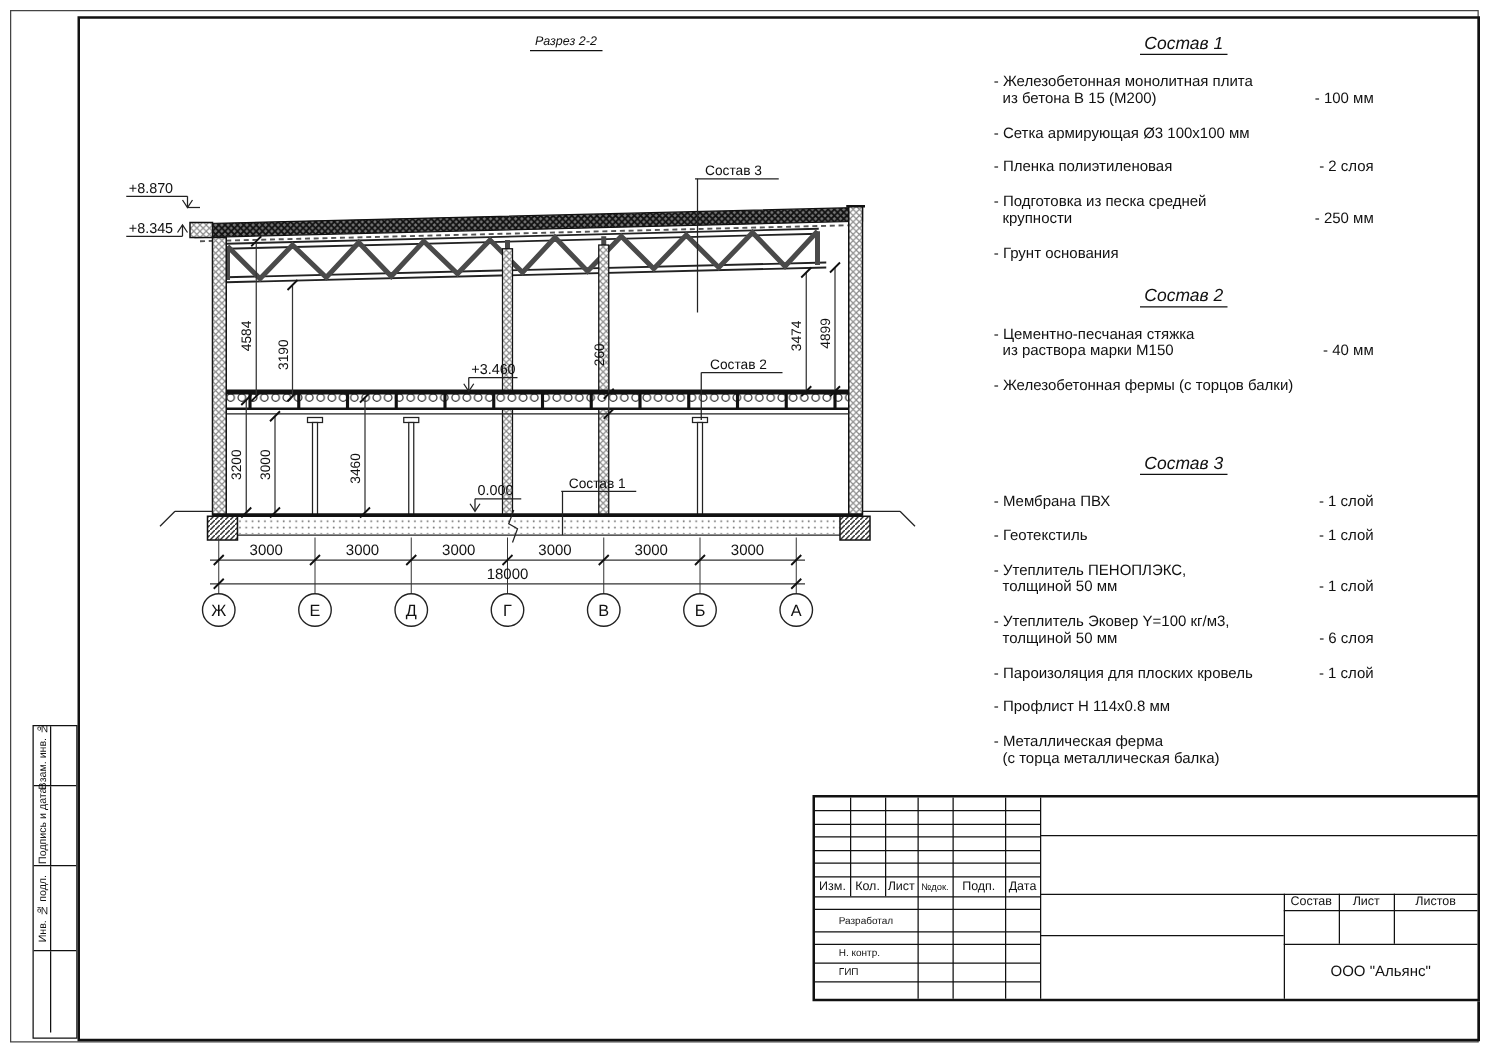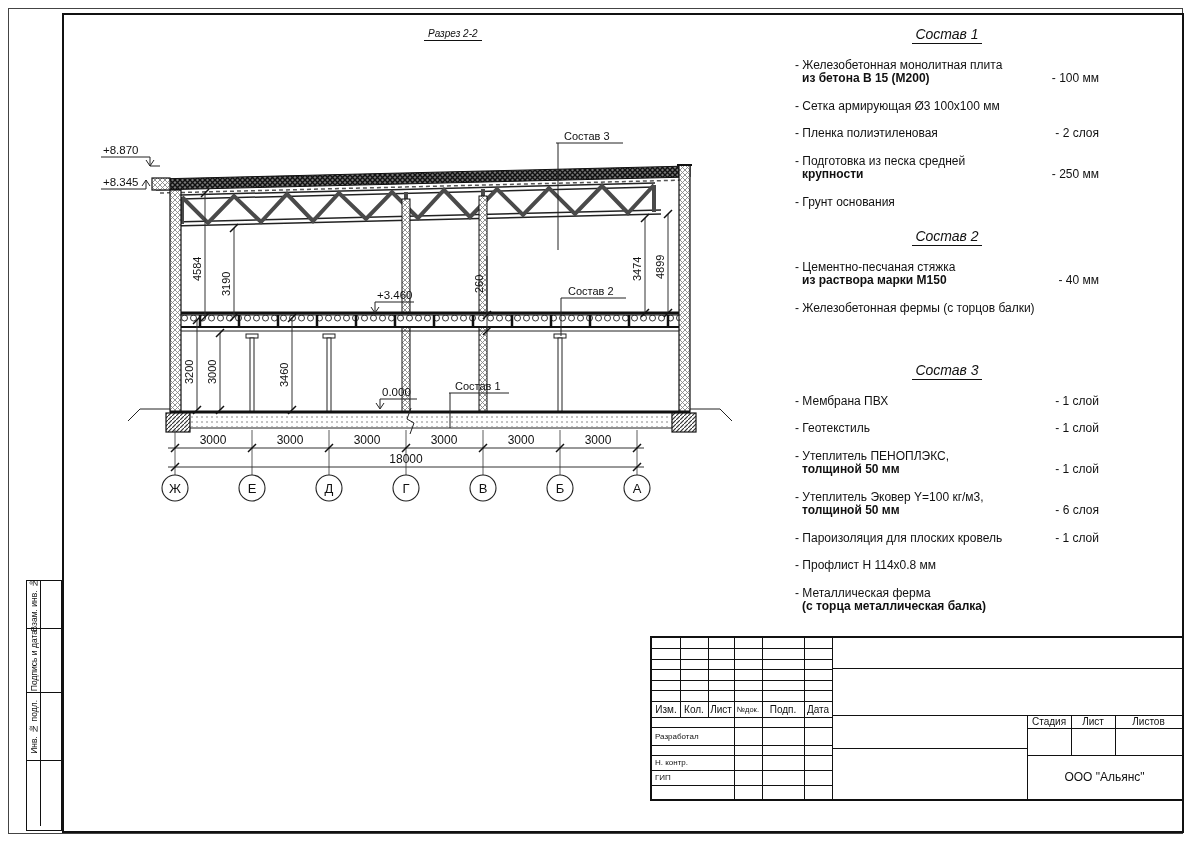--- a/index.html
+++ b/index.html
@@ -14,7 +14,7 @@
   .spec-title{text-align:center;margin-bottom:16px;}
   .spec-title span{font-style:italic;font-size:14px;border-bottom:1px solid #111;padding:0 3px 1px 3px;}
   .spec-item{position:relative;margin-bottom:14px;padding-right:64px;}
-  .spec-item .l2{padding-left:7px;font-weight:bold;}
+  .spec-item .l2{padding-left:7px;}
   .spec-item .val{position:absolute;right:0;bottom:0;white-space:nowrap;}
   
   .stampside{position:absolute;left:26px;top:580px;width:36px;height:251px;border:1.5px solid #111;box-sizing:border-box;}

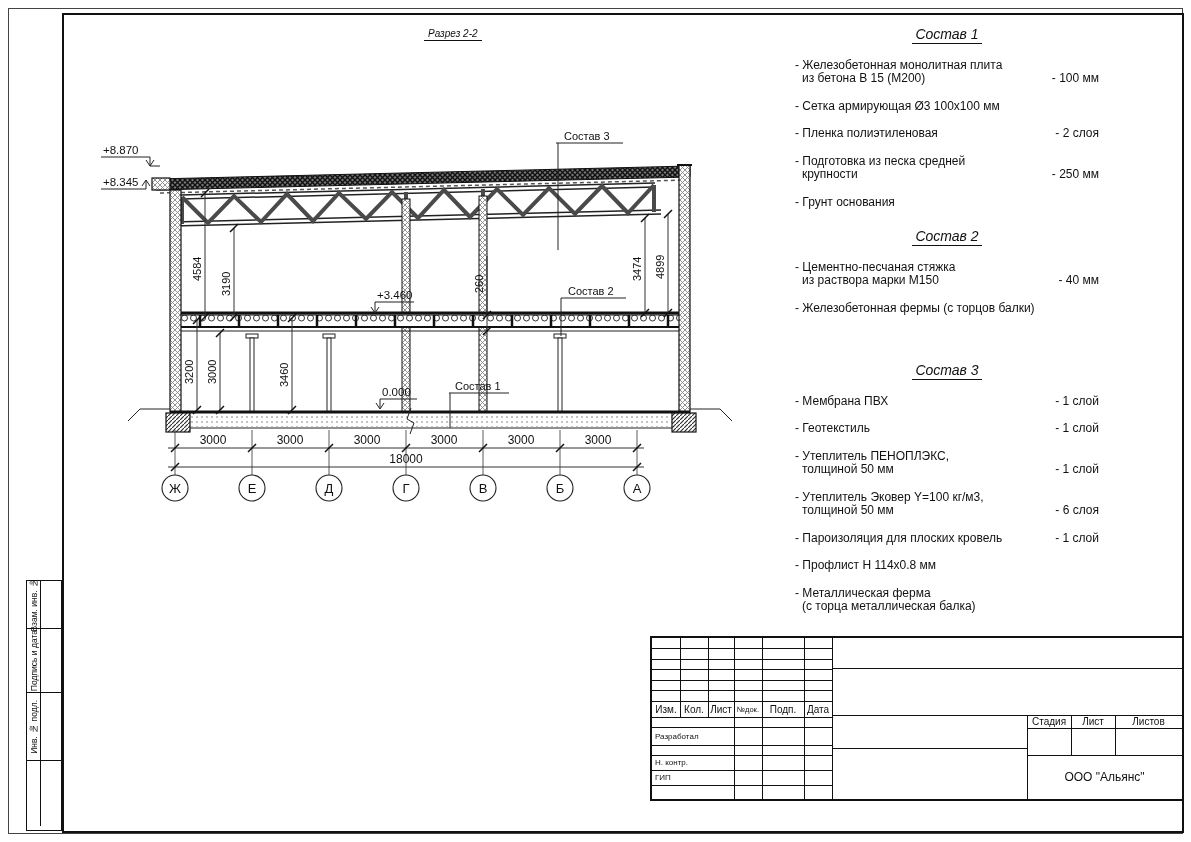--- a/index.html
+++ b/index.html
@@ -351,7 +351,7 @@
     <div class="tb-txt tb-left" style="left:0;top:117px;width:82px;height:15px">Н. контр.</div>
     <div class="tb-txt tb-left" style="left:0;top:132px;width:82px;height:15px">ГИП</div>
 
-    <div class="tb-txt" style="left:375px;top:77px;width:44px;height:13px">Стадия</div>
+    <div class="tb-txt" style="left:375px;top:77px;width:44px;height:13px">Состав</div>
     <div class="tb-txt" style="left:419px;top:77px;width:44px;height:13px">Лист</div>
     <div class="tb-txt" style="left:463px;top:77px;width:67px;height:13px">Листов</div>
 

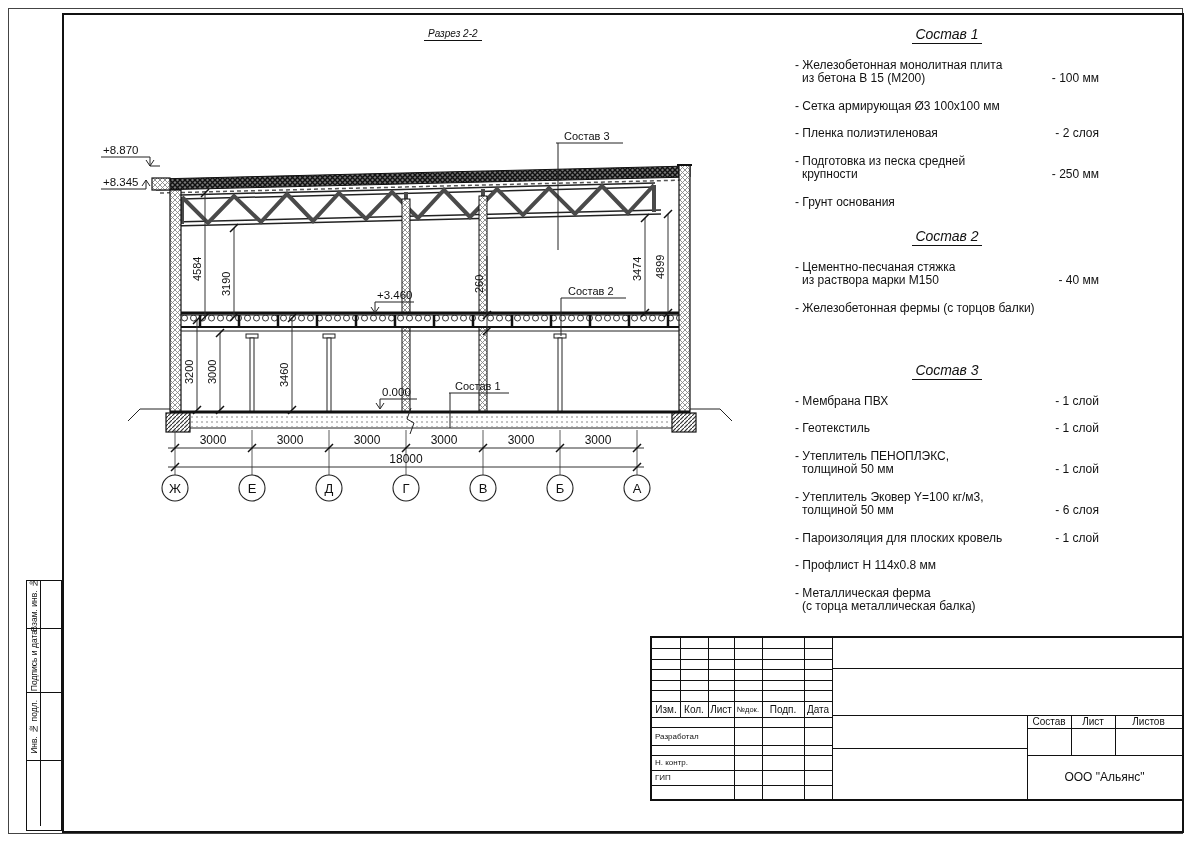--- a/index.html
+++ b/index.html
@@ -28,7 +28,7 @@
   .tblock .vl{width:1px;}
   .tblock .hl{height:1px;}
   .tb-txt{position:absolute;display:flex;align-items:center;justify-content:center;font-size:10px;}
-  .tb-left{justify-content:flex-start;padding-left:3px;font-size:8px;}
+  .tb-left{justify-content:flex-start;padding-left:19px;font-size:8px;}
   .small{font-size:7.5px;}
   .company{font-size:12px;}
   svg text{font-family:"Liberation Sans",sans-serif;fill:#111;}

